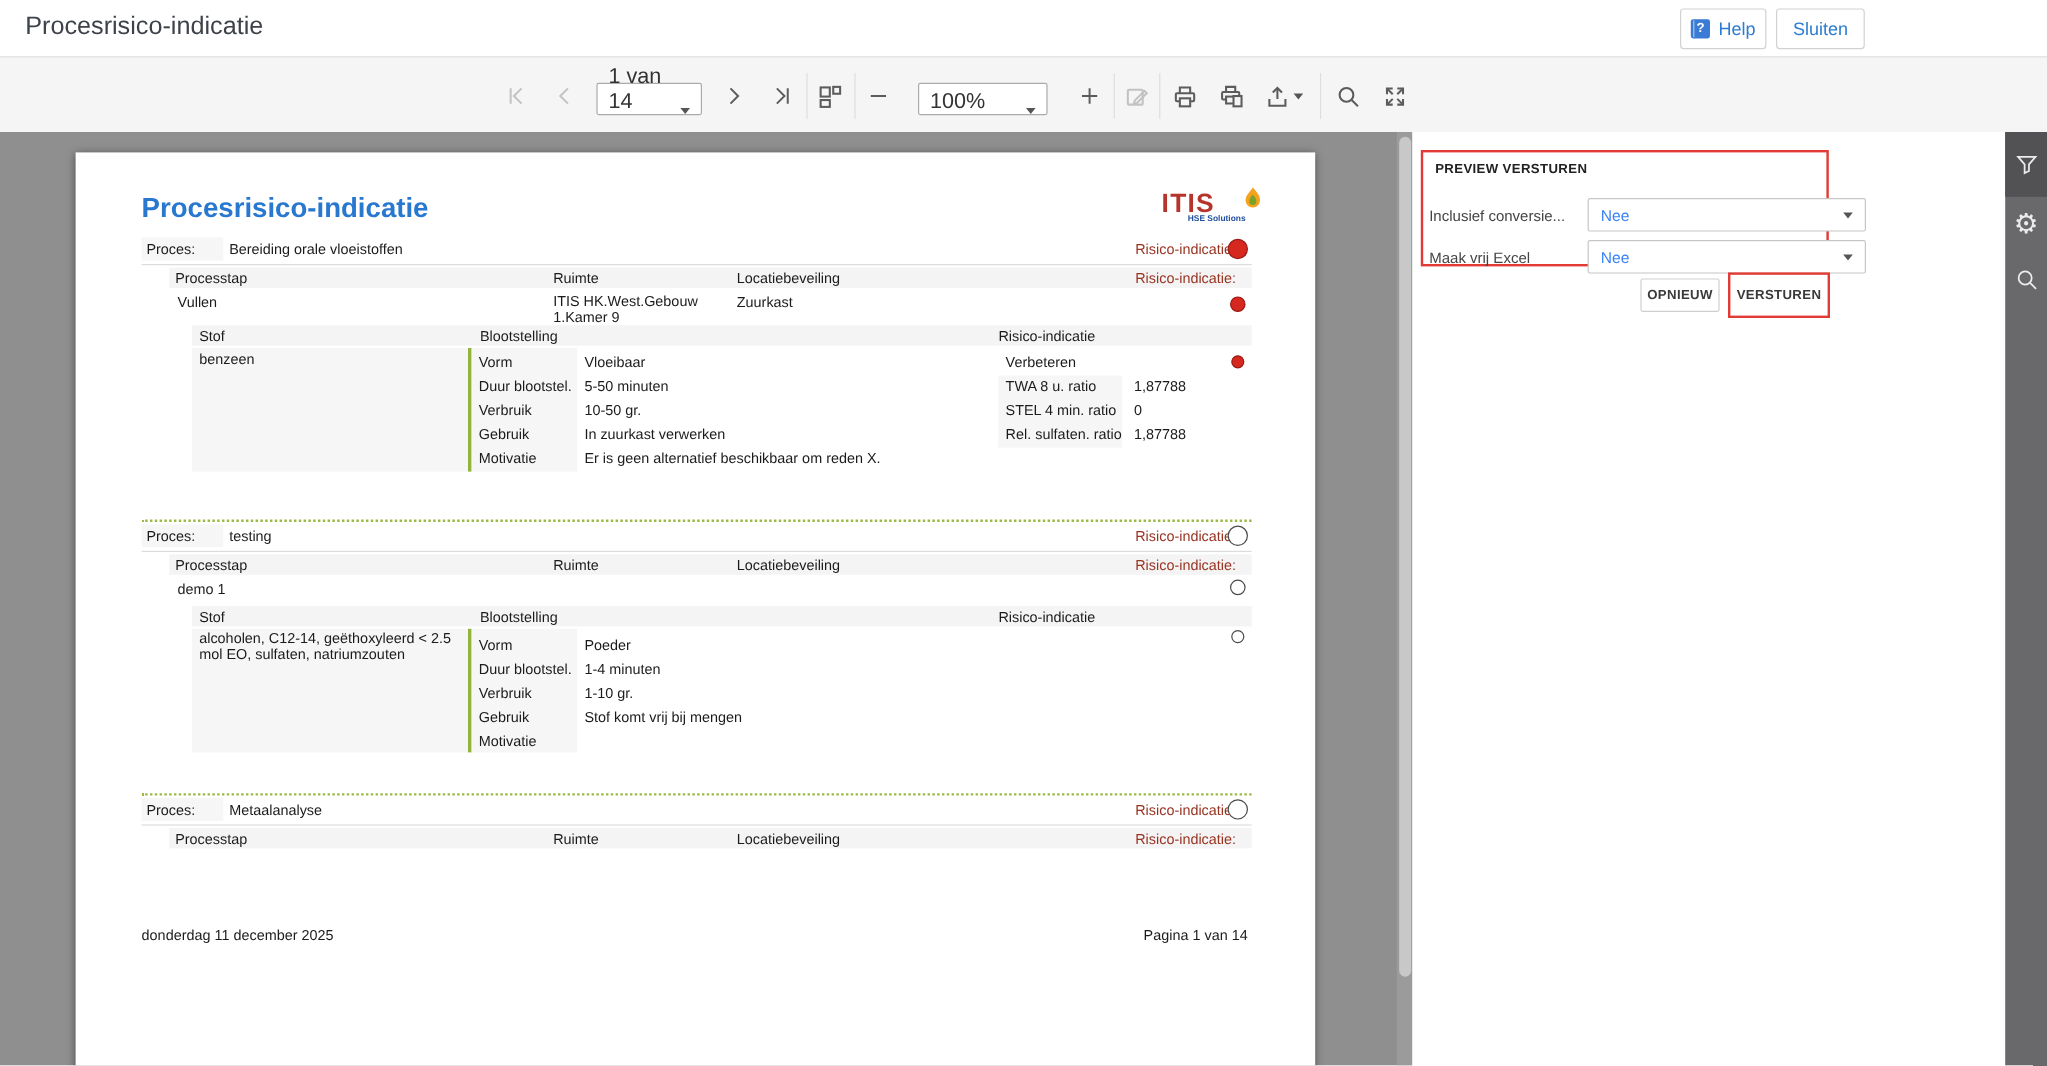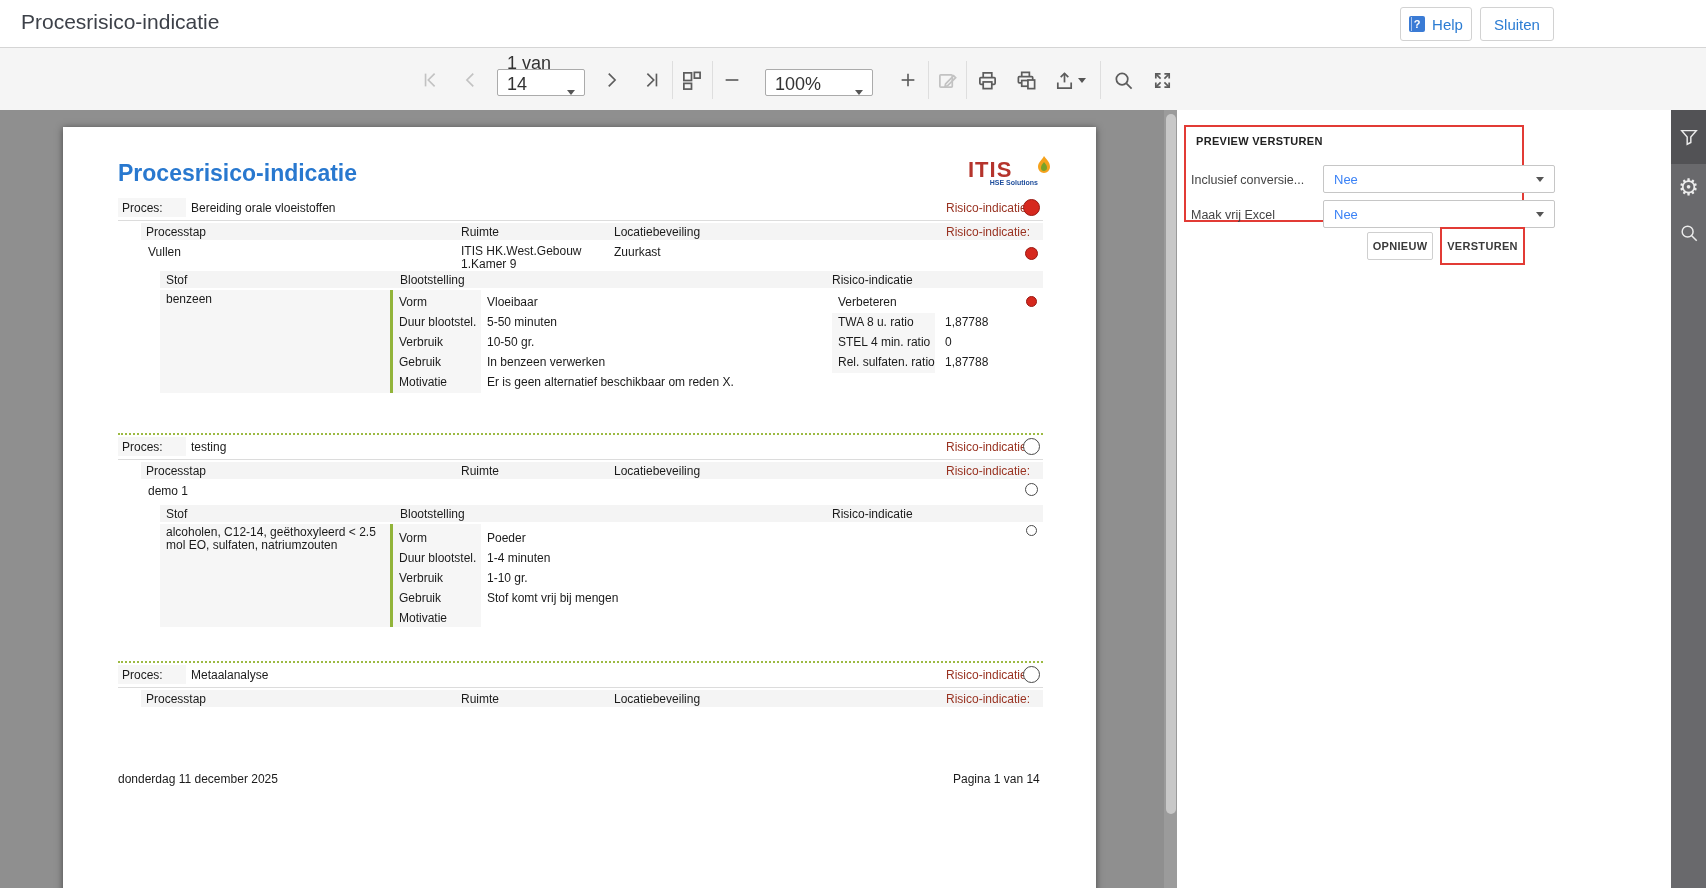--- a/index.html
+++ b/index.html
@@ -245,7 +245,7 @@
       <div class="cell" style="left:336px; top:208px">Verbruik</div>
       <div class="cell" style="left:424px; top:208px">10-50 gr.</div>
       <div class="cell" style="left:336px; top:228px">Gebruik</div>
-      <div class="cell" style="left:424px; top:228px">In benzeen verwerken</div>
+      <div class="cell" style="left:424px; top:228px">In zuurkast verwerken</div>
       <div class="cell" style="left:336px; top:248px">Motivatie</div>
       <div class="cell" style="left:424px; top:248px">Er is geen alternatief beschikbaar om reden X.</div>
 

